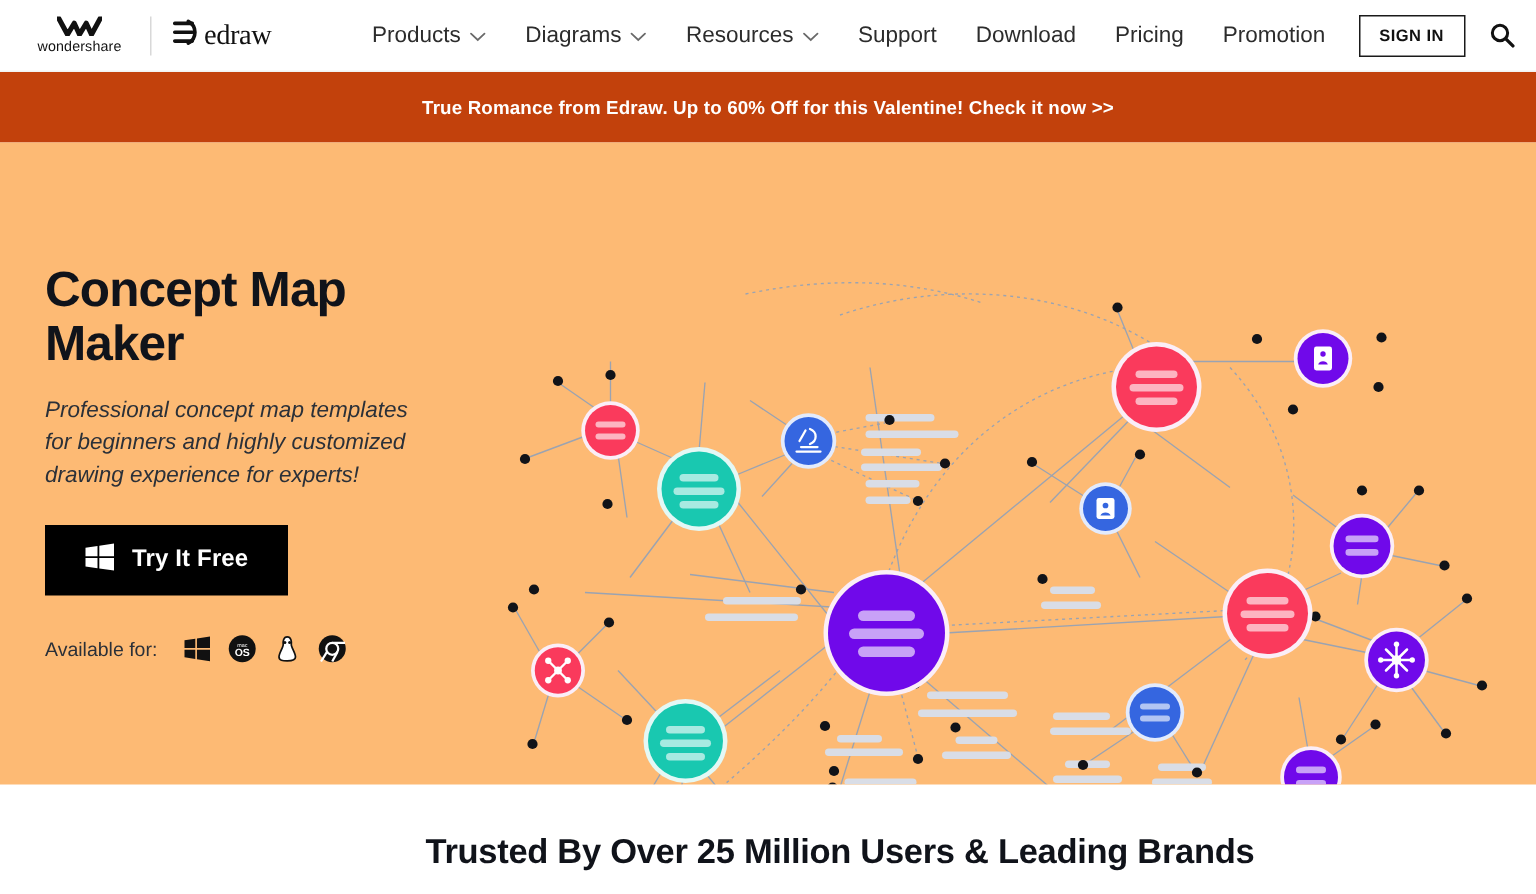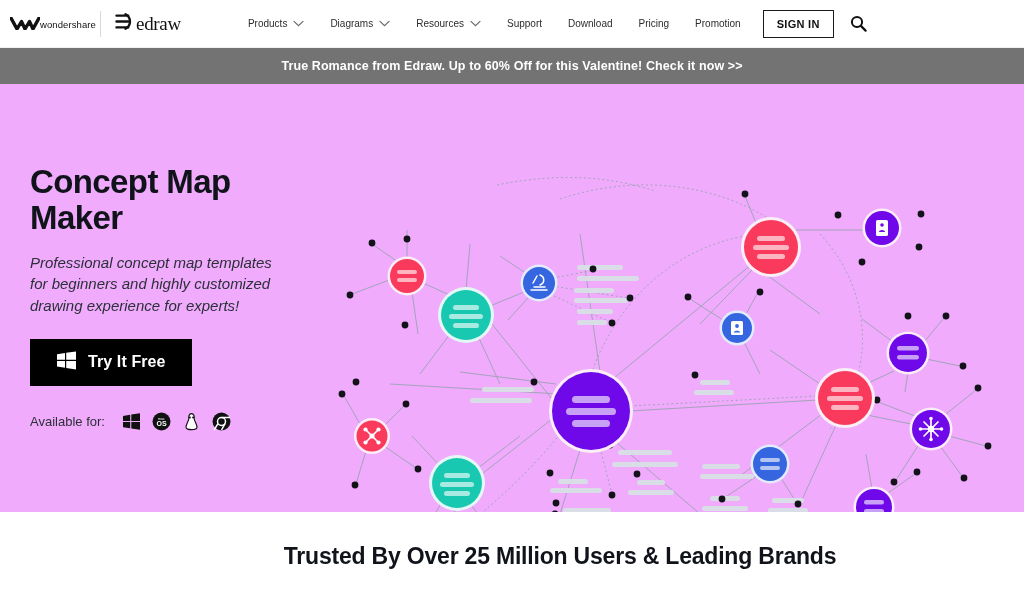--- a/index.html
+++ b/index.html
@@ -30,7 +30,7 @@
   }
   .ws-logo {
     display: flex;
-    flex-direction: row;
+    flex-direction: column;
     align-items: center;
     justify-content: center;
     width: 78px;

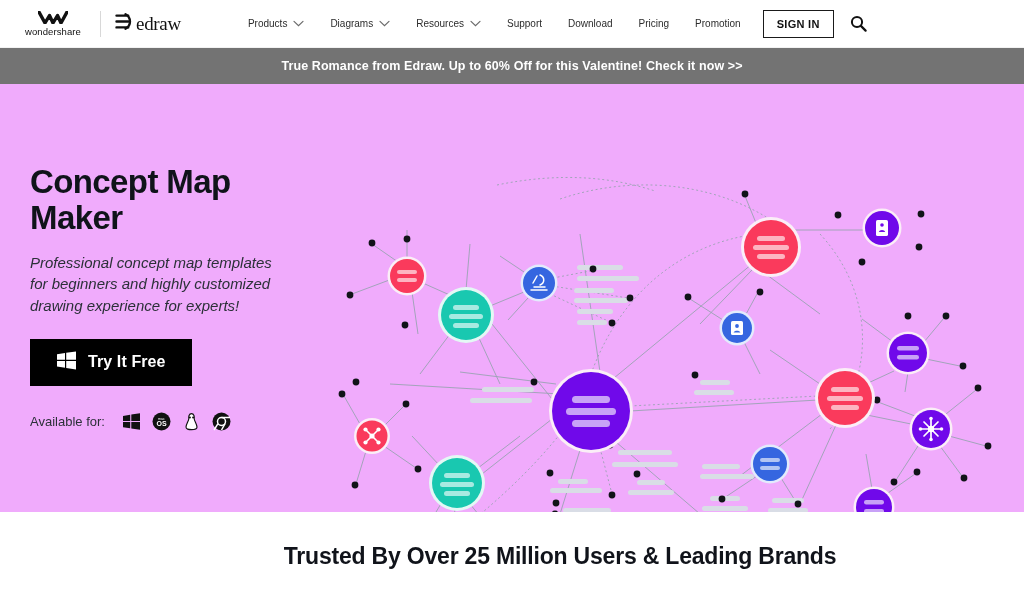--- a/index.html
+++ b/index.html
@@ -77,7 +77,7 @@
   .nav-item {
     display: flex;
     align-items: center;
-    font-size: 10px;
+    font-size: 15px;
     color: #2c2c2c;
     cursor: pointer;
     white-space: nowrap;

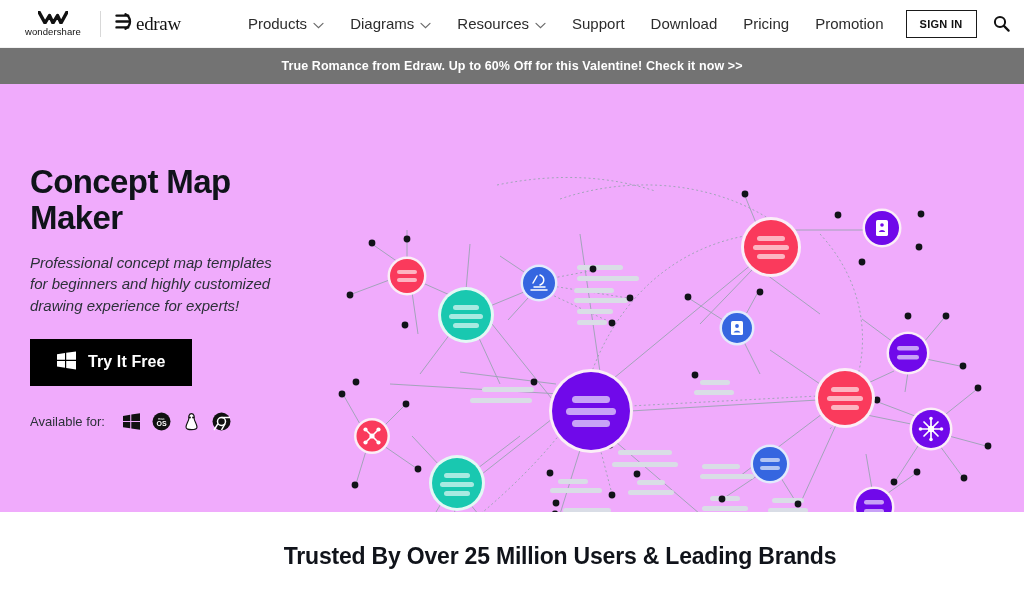--- a/index.html
+++ b/index.html
@@ -114,9 +114,9 @@
 
   
   .promo {
-    height: 36px;
+    height: 47px;
     width: 1024px;
-    background: #737373;
+    background: #c2410c;
     display: flex;
     align-items: center;
     justify-content: center;

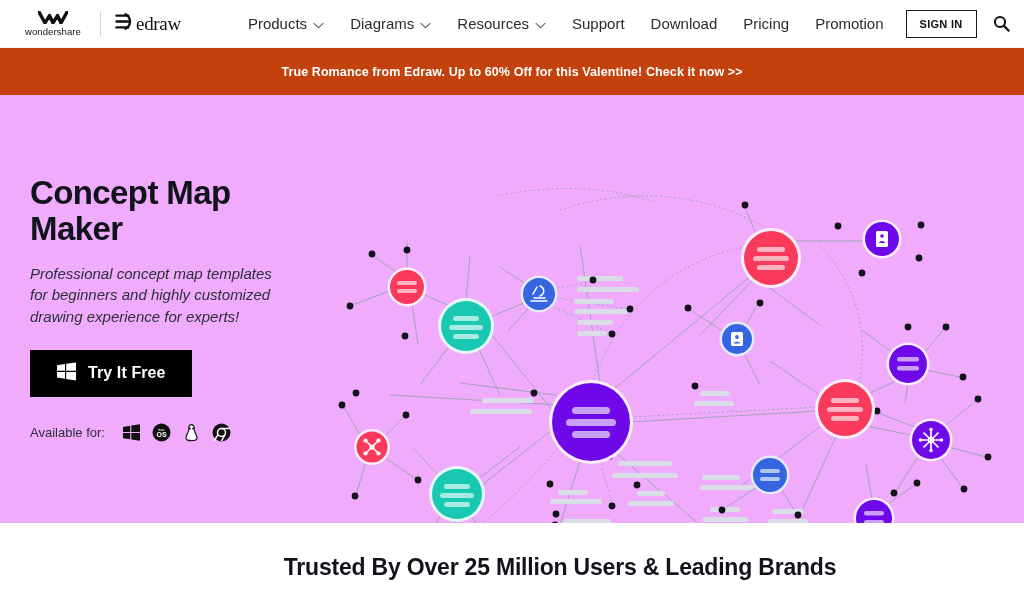--- a/index.html
+++ b/index.html
@@ -135,7 +135,7 @@
     position: relative;
     width: 1024px;
     height: 428px;
-    background: #f0abfc;
+    background: #fdba74;
     overflow: hidden;
   }
   .hero-copy {

